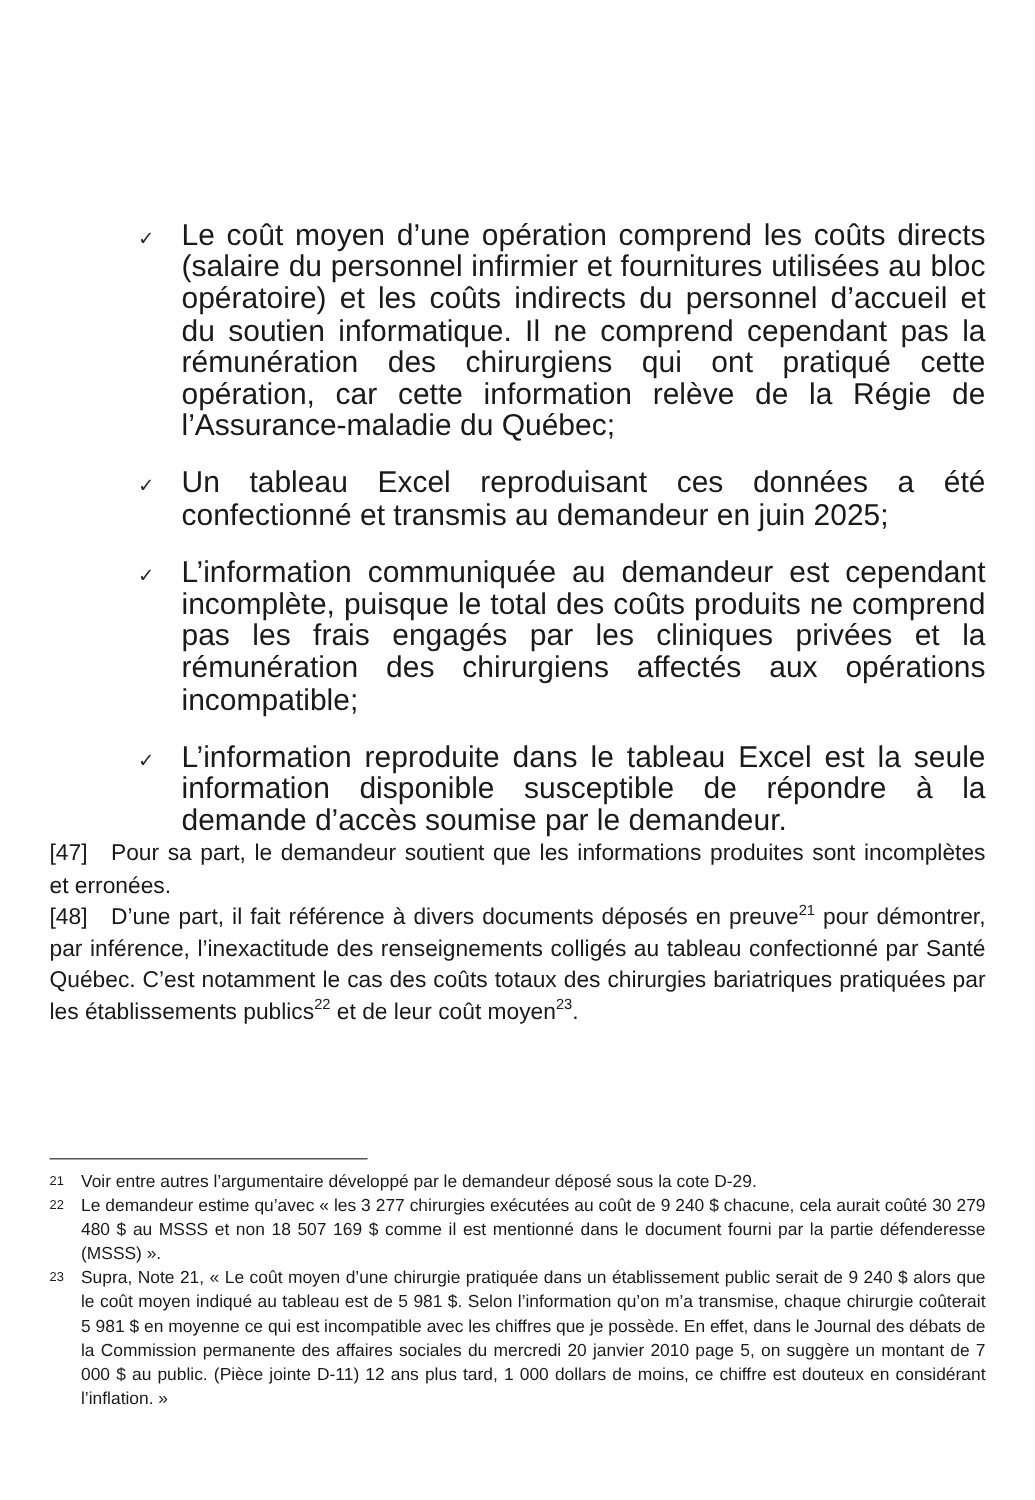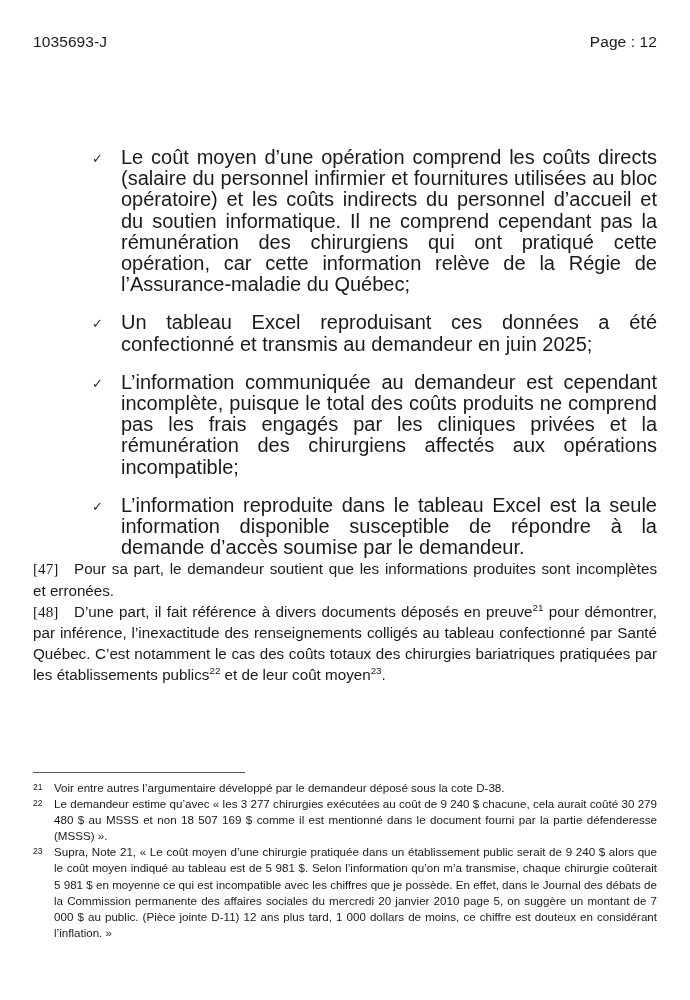--- a/index.html
+++ b/index.html
@@ -150,10 +150,6 @@
 
 <div class="page">
 
-  <div class="header">
-    <span class="doc-no">1035693-J</span>
-    <span class="page-no">Page : 12</span>
-  </div>
 
   <div class="body-area">
 

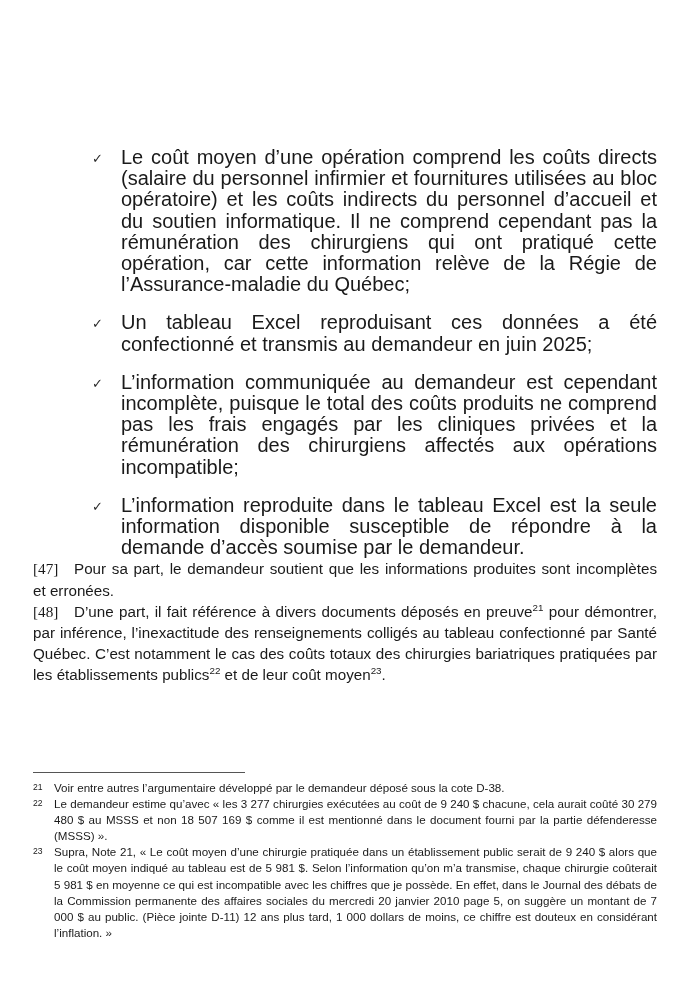--- a/index.html
+++ b/index.html
@@ -99,7 +99,6 @@
   .para-numbered .pn {
     display: inline-block;
     min-width: 41px;
-    font-family: Liberation Serif, serif;
   }
 
   sup.fn-ref {

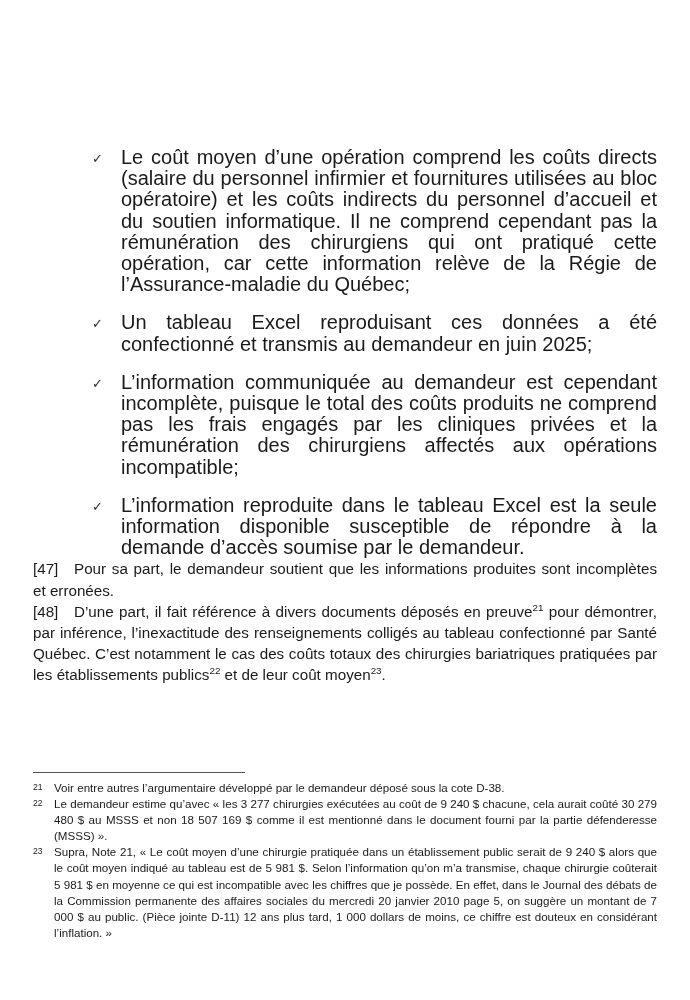--- a/index.html
+++ b/index.html
@@ -186,7 +186,7 @@
     <div class="fn-rule"></div>
     <ul class="fn-list">
       <li class="fn-item">
-        <span class="fn-num">21</span><span>Voir entre autres l’argumentaire développé par le demandeur déposé sous la cote D-38.</span>
+        <span class="fn-num">21</span><span>Voir entre autres l’argumentaire développé par le demandeur déposé sous la cote D-29.</span>
       </li>
       <li class="fn-item">
         <span class="fn-num">22</span><span>Le demandeur estime qu’avec « les 3 277 chirurgies exécutées au coût de 9 240 $ chacune, cela aurait coûté 30 279 480 $ au MSSS et non 18 507 169 $ comme il est mentionné dans le document fourni par la partie défenderesse (MSSS) ».</span>

